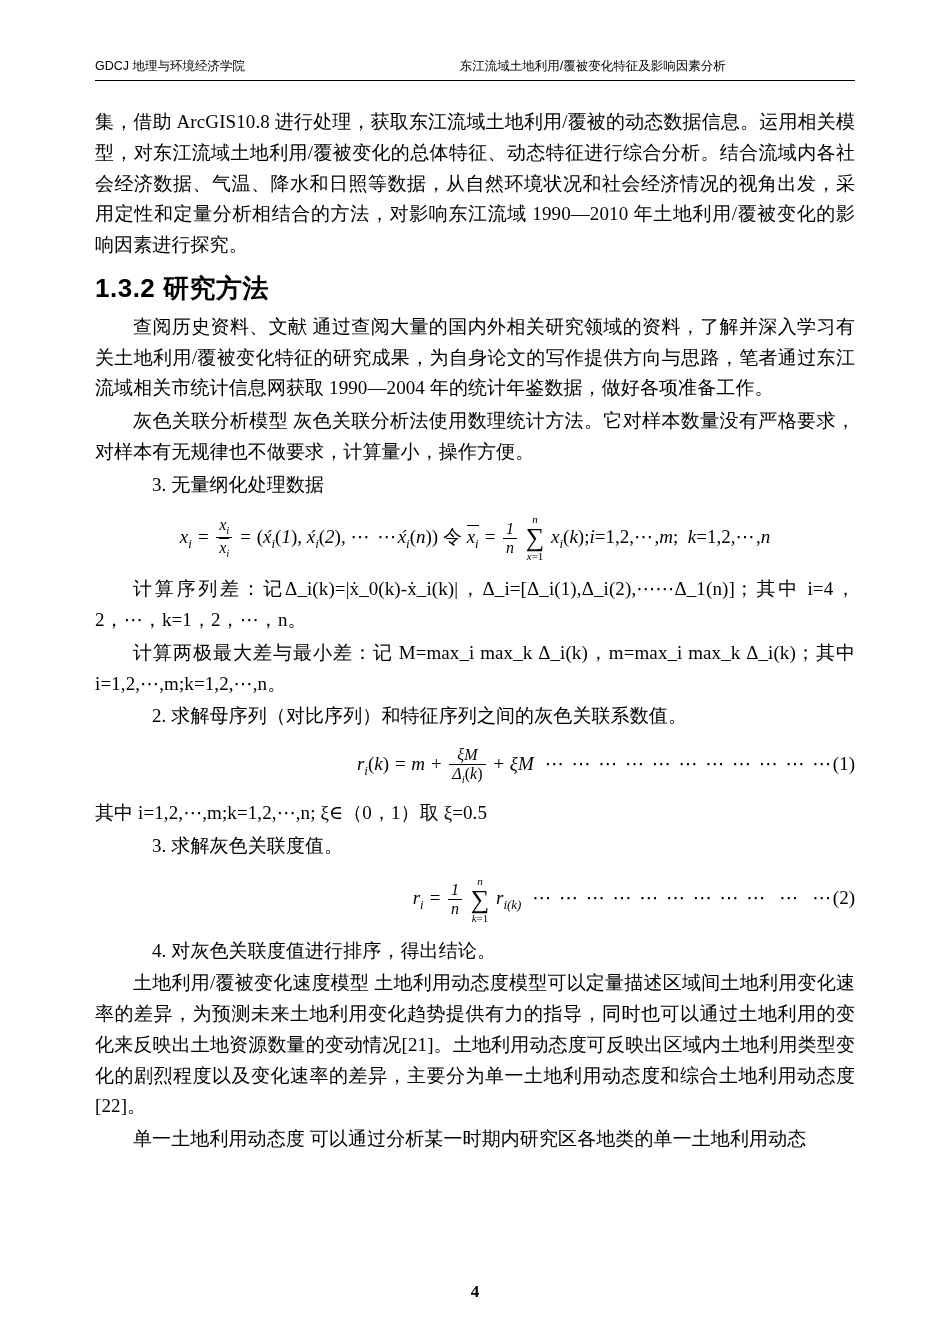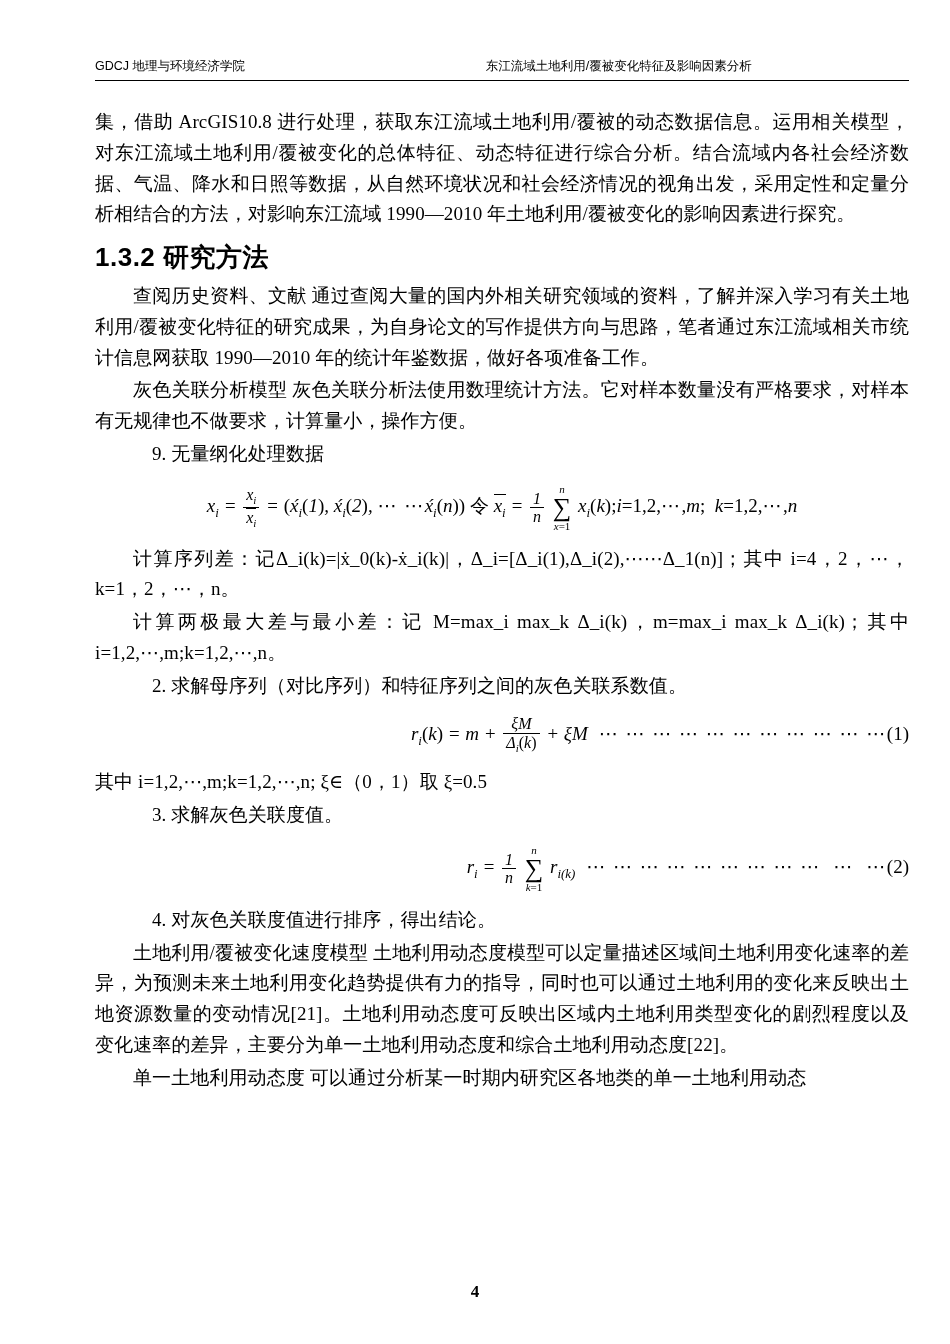--- a/index.html
+++ b/index.html
@@ -17,7 +17,7 @@
     position: relative;
     background: #ffffff;
     box-sizing: border-box;
-    padding: 58px 41px 40px 95px;
+    padding: 58px 95px 40px 95px;
     overflow: hidden;
   }
   .header {

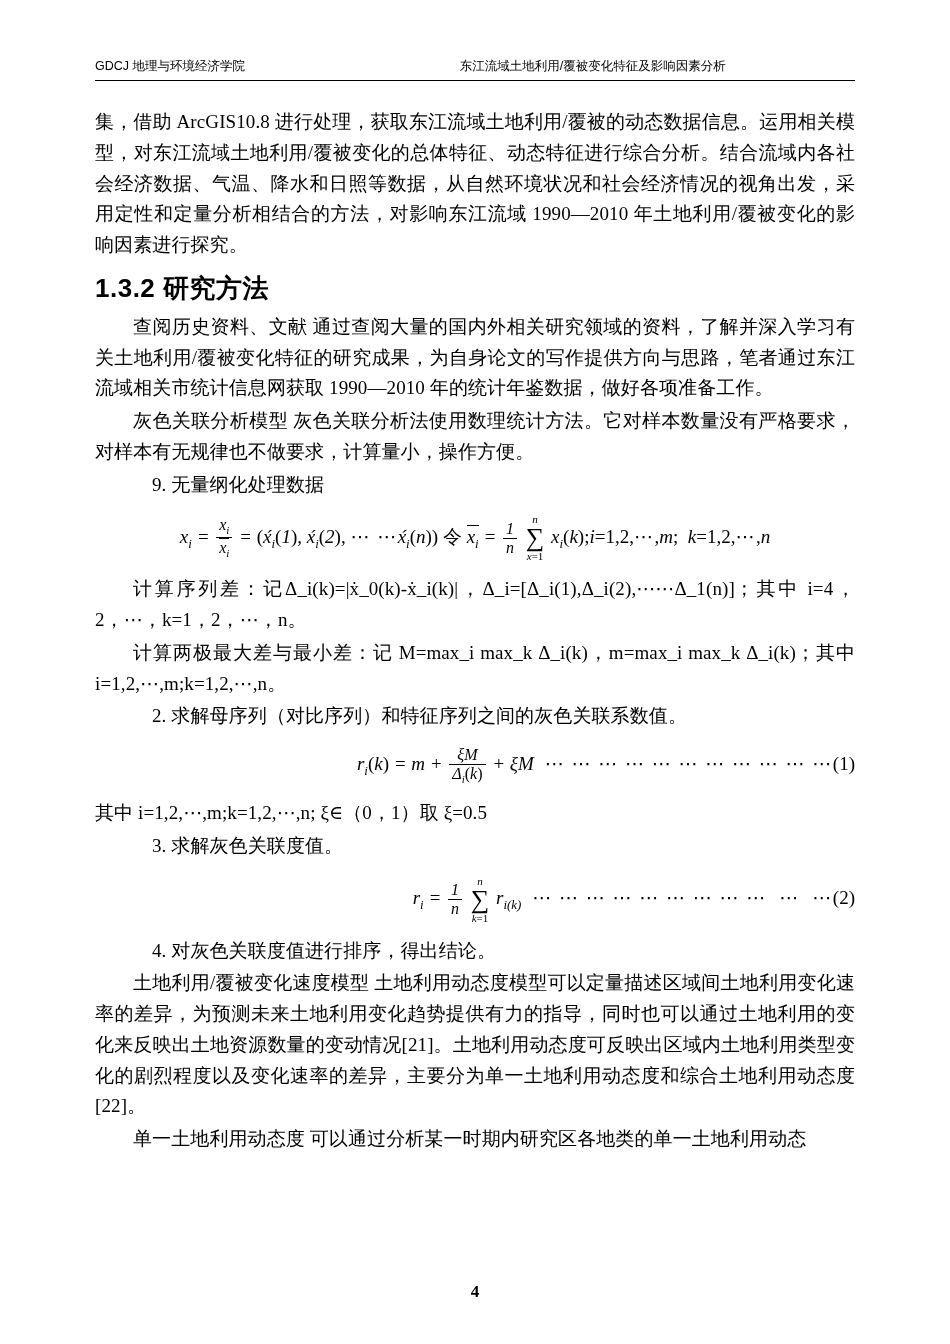--- a/index.html
+++ b/index.html
@@ -138,7 +138,7 @@
 
   <h2 class="section">1.3.2  研究方法</h2>
 
-  <p class="indent">查阅历史资料、文献  通过查阅大量的国内外相关研究领域的资料，了解并深入学习有关土地利用/覆被变化特征的研究成果，为自身论文的写作提供方向与思路，笔者通过东江流域相关市统计信息网获取 1990—2010 年的统计年鉴数据，做好各项准备工作。</p>
+  <p class="indent">查阅历史资料、文献  通过查阅大量的国内外相关研究领域的资料，了解并深入学习有关土地利用/覆被变化特征的研究成果，为自身论文的写作提供方向与思路，笔者通过东江流域相关市统计信息网获取 1990—2004 年的统计年鉴数据，做好各项准备工作。</p>
 
   <p class="indent">灰色关联分析模型  灰色关联分析法使用数理统计方法。它对样本数量没有严格要求，对样本有无规律也不做要求，计算量小，操作方便。</p>
 

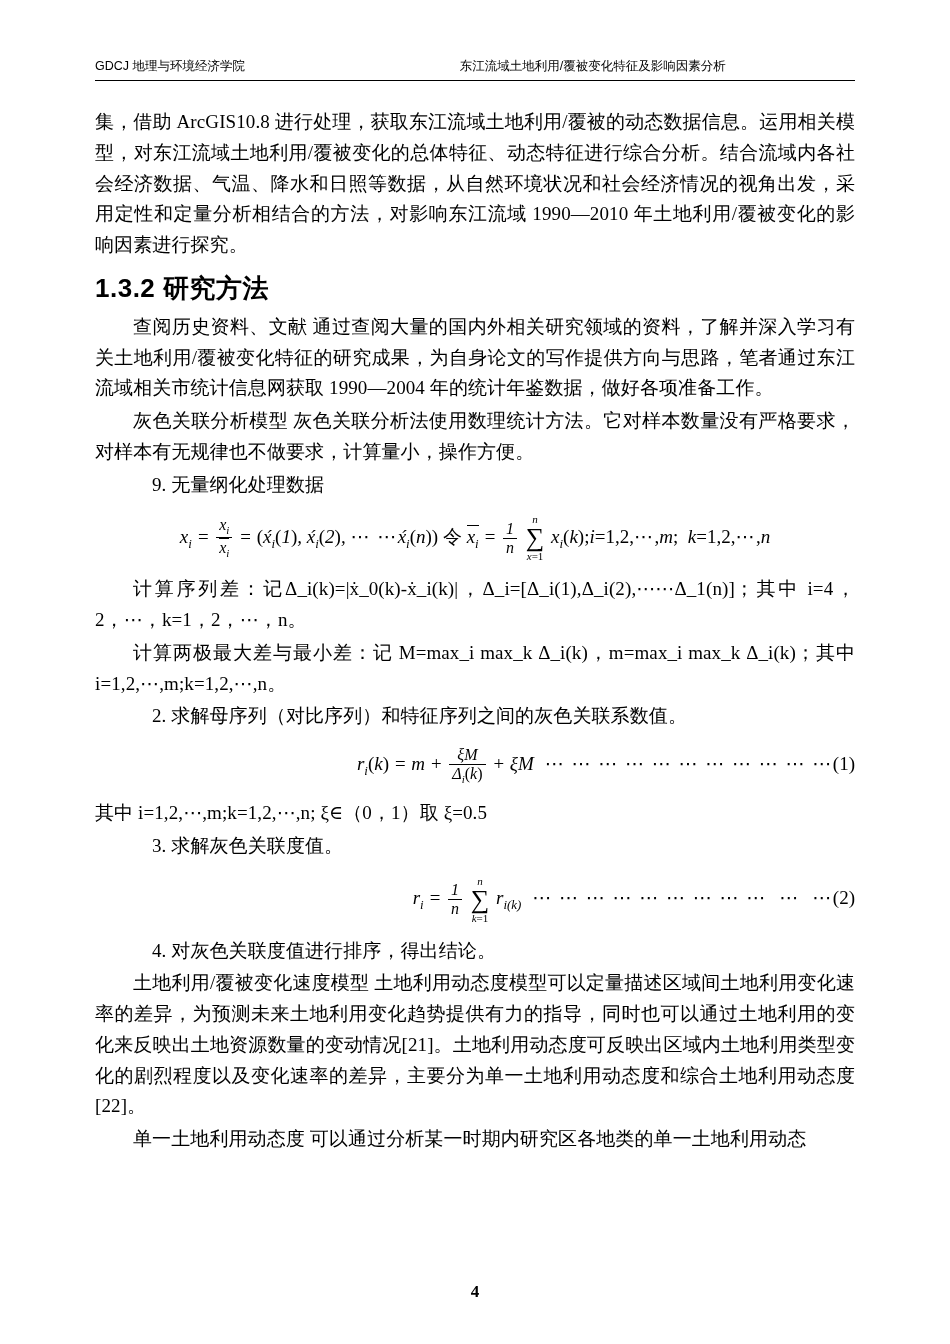--- a/index.html
+++ b/index.html
@@ -142,7 +142,7 @@
 
   <p class="indent">灰色关联分析模型  灰色关联分析法使用数理统计方法。它对样本数量没有严格要求，对样本有无规律也不做要求，计算量小，操作方便。</p>
 
-  <p class="indent-num">9.  无量纲化处理数据</p>
+  <p class="indent-num">3.  无量纲化处理数据</p>
 
   <div class="formula-block">
     <span class="math">

